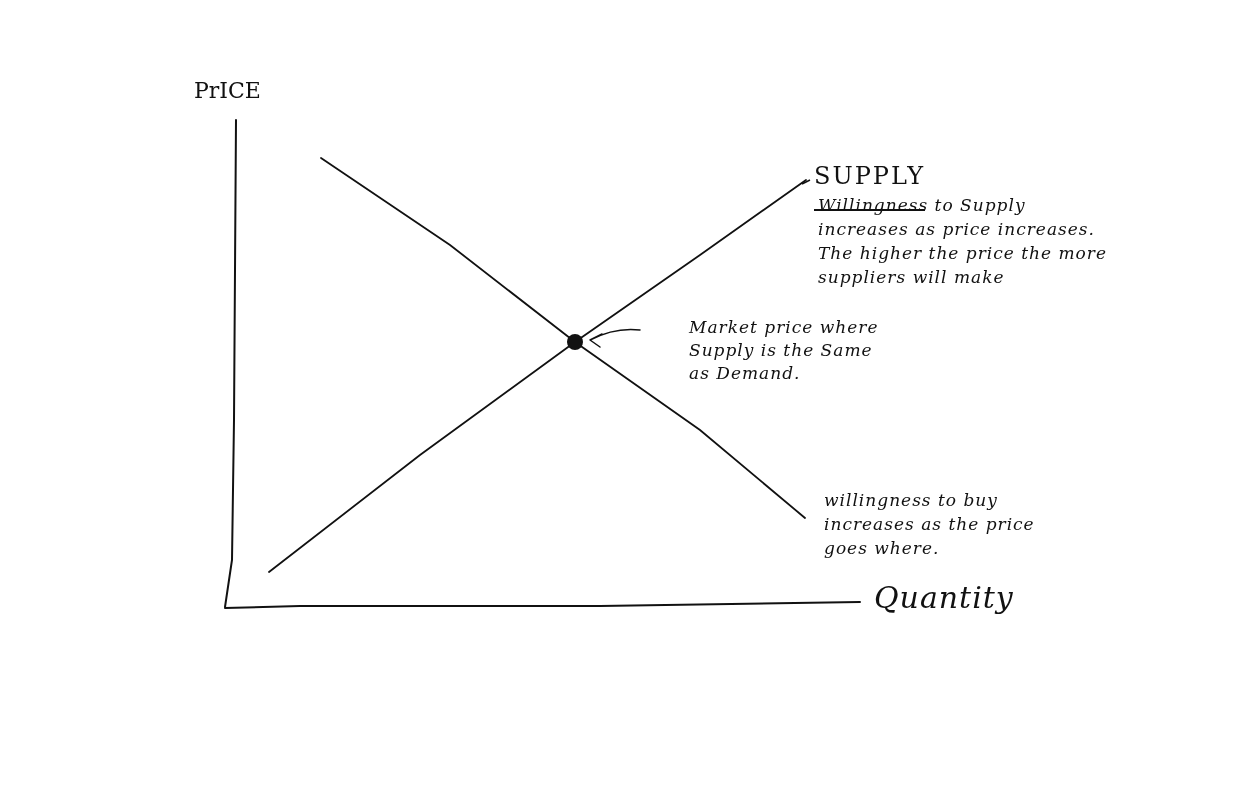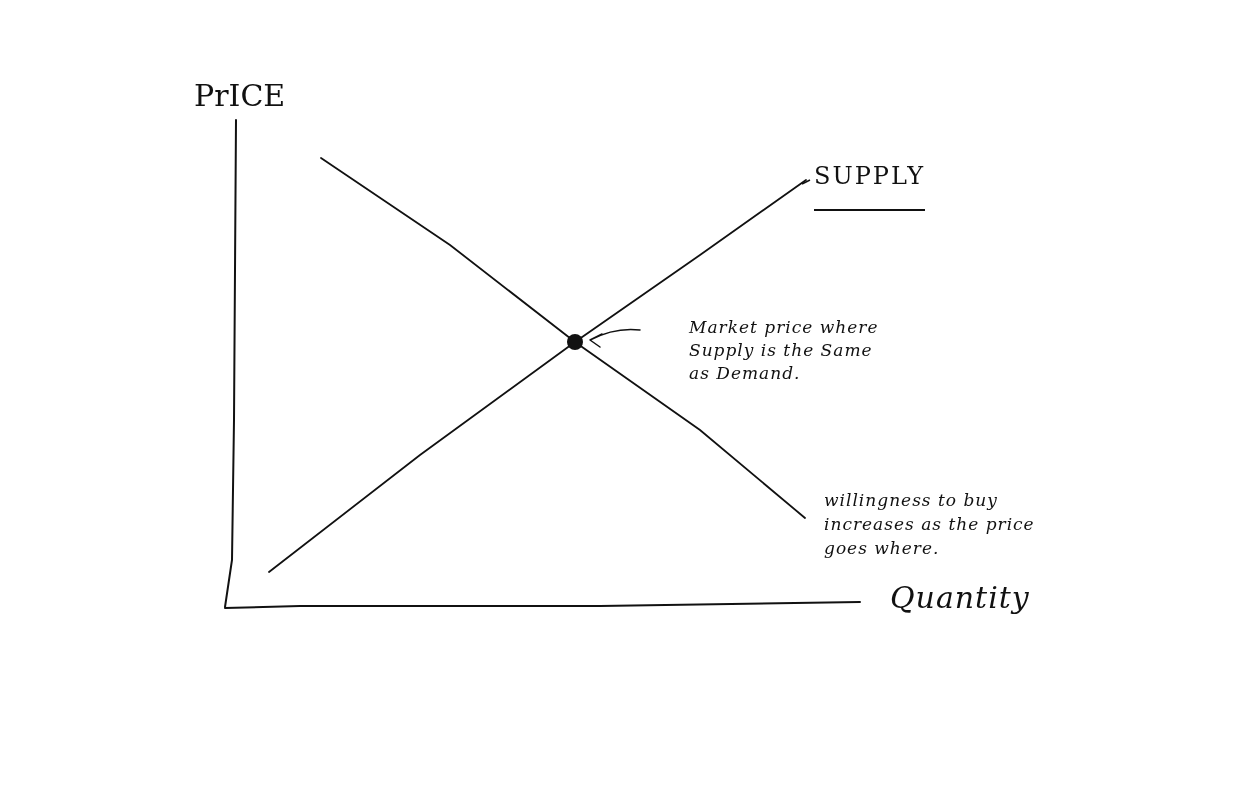--- a/index.html
+++ b/index.html
@@ -9,7 +9,7 @@
   svg.lines { position: absolute; left: 0; top: 0; }
   .hand { position: absolute; font-family: "DejaVu Serif", serif; font-style: italic;
           color: #111; white-space: nowrap; letter-spacing: 1px; }
-  .axis-label-y { left: 194px; top: 78px; font-size: 30px; font-style: normal; letter-spacing: 0; }
+  .axis-label-y { left: 194px; top: 78px; font-size: 22px; font-style: normal; letter-spacing: 0; }
   .axis-label-x { left: 874px; top: 580px; font-size: 30px; margin-left: 16px; }
   .curve-title { font-size: 24px; font-style: normal; letter-spacing: 2px;
                  border-bottom: 2px solid #111; padding-bottom: 19px; }

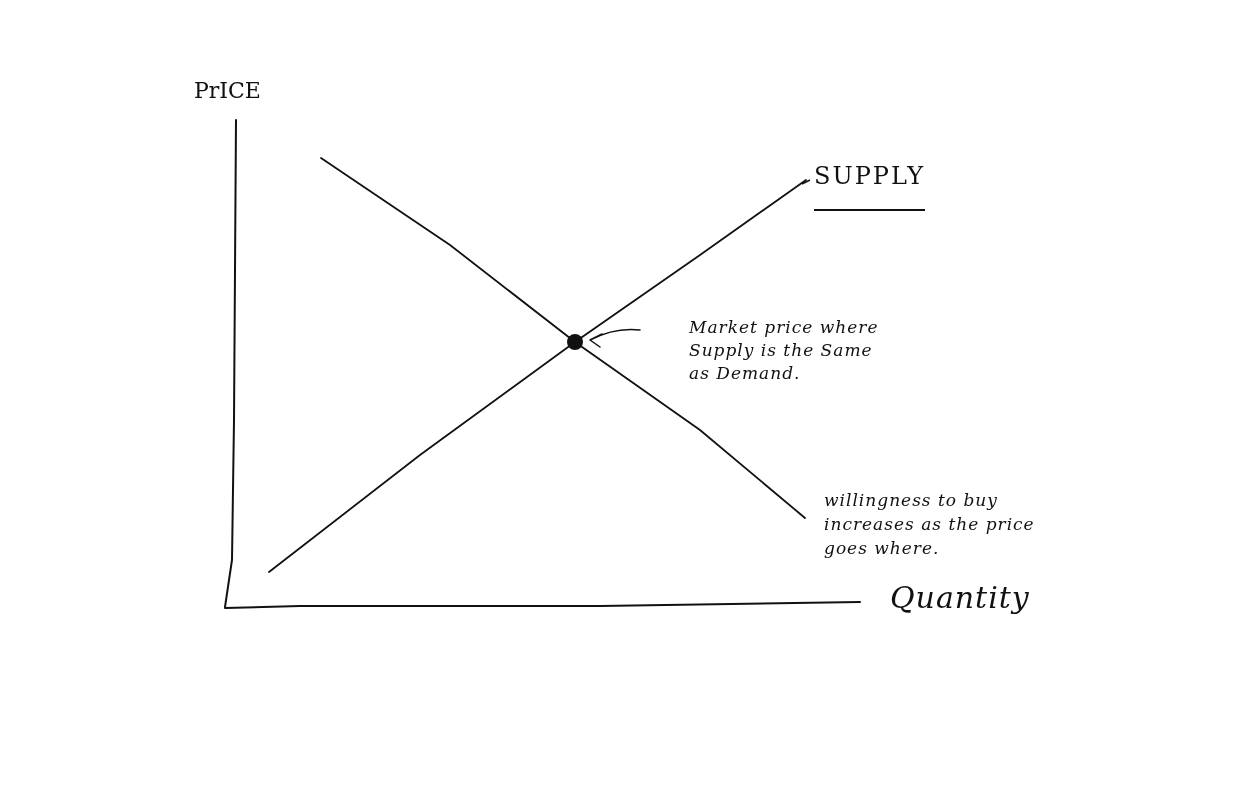--- a/index.html
+++ b/index.html
@@ -46,6 +46,7 @@
   <div class="hand axis-label-x">Quantity</div>
 
   <div class="hand curve-title supply-title">SUPPLY</div>
+  <div class="hand note supply-note">Willingness to Supply increases as price increases. The higher the price the more suppliers will make</div>
 
   <div class="hand note demand-note">willingness to buy increases as the price goes where.</div>
 

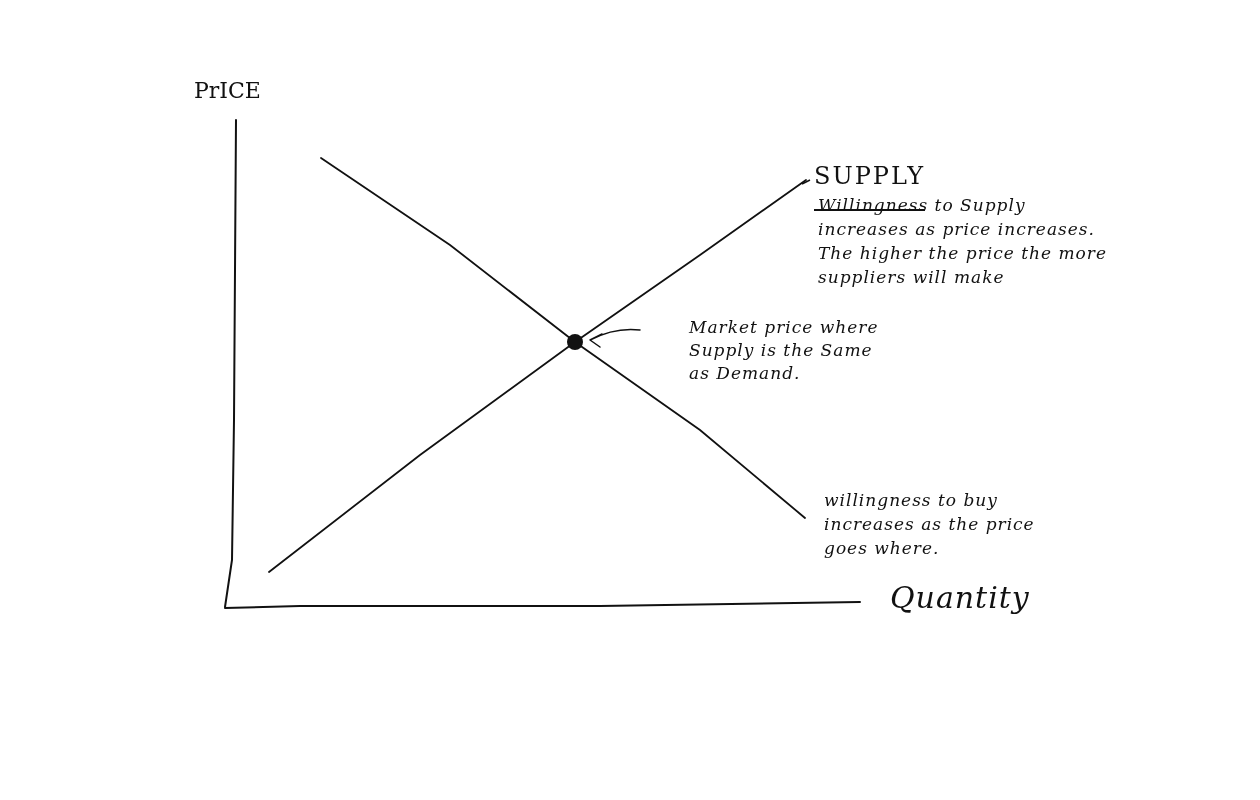--- a/index.html
+++ b/index.html
@@ -10,7 +10,7 @@
   .hand { position: absolute; font-family: "DejaVu Serif", serif; font-style: italic;
           color: #111; white-space: nowrap; letter-spacing: 1px; }
   .axis-label-y { left: 194px; top: 78px; font-size: 22px; font-style: normal; letter-spacing: 0; }
-  .axis-label-x { left: 874px; top: 580px; font-size: 30px; margin-left: 16px; }
+  .axis-label-x { left: 874px; top: 580px; font-size: 30px; }
   .curve-title { font-size: 24px; font-style: normal; letter-spacing: 2px;
                  border-bottom: 2px solid #111; padding-bottom: 19px; }
   .supply-title { left: 814px; top: 162px; }

